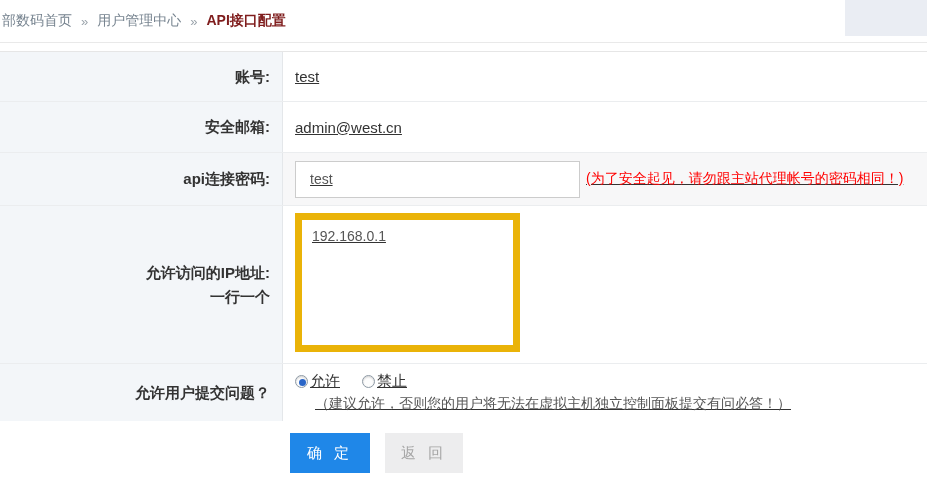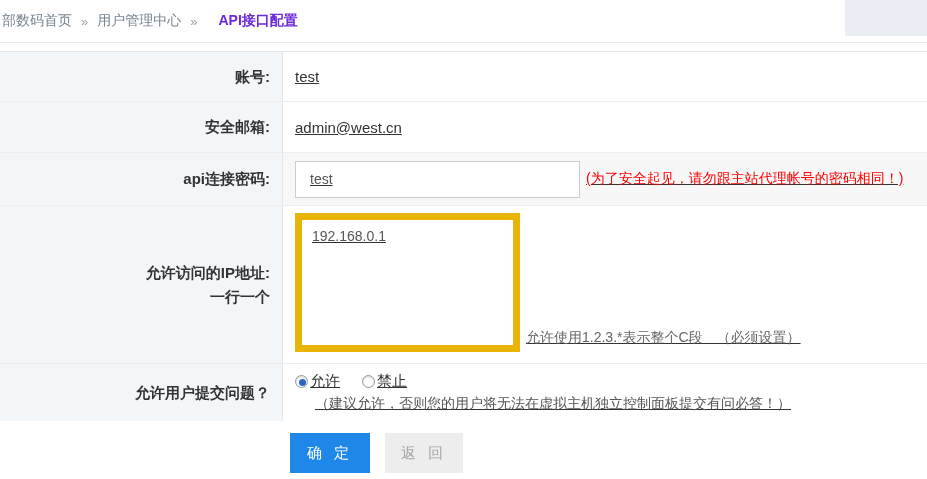--- a/index.html
+++ b/index.html
@@ -21,7 +21,7 @@
   }
   .breadcrumb-border { position:absolute; top:42px; left:0; width:927px; height:1px; background:#e9e9e9; }
   .crumb { color:#76838f; cursor:pointer; }
-  .crumb.current { color:#6d28d9; font-weight:600; cursor:default;margin-left:12px; }
+  .crumb.current { color:#7f1d1d; font-weight:600; cursor:default; }
   .crumb-sep { color:#9aa3ab; margin:0 9px; font-size:13px; }
 
   

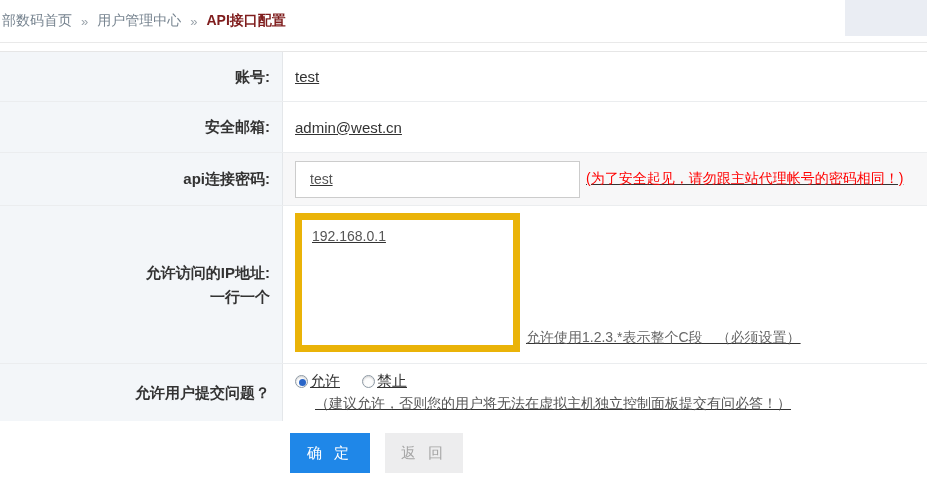--- a/index.html
+++ b/index.html
@@ -133,7 +133,6 @@
       </div>
       <div class="value-col">
         <textarea class="ip-textarea" style="">192.168.0.1</textarea>
-        <span class="ip-note">允许使用1.2.3.*表示整个C段　（必须设置）</span>
       </div>
     </div>
 

